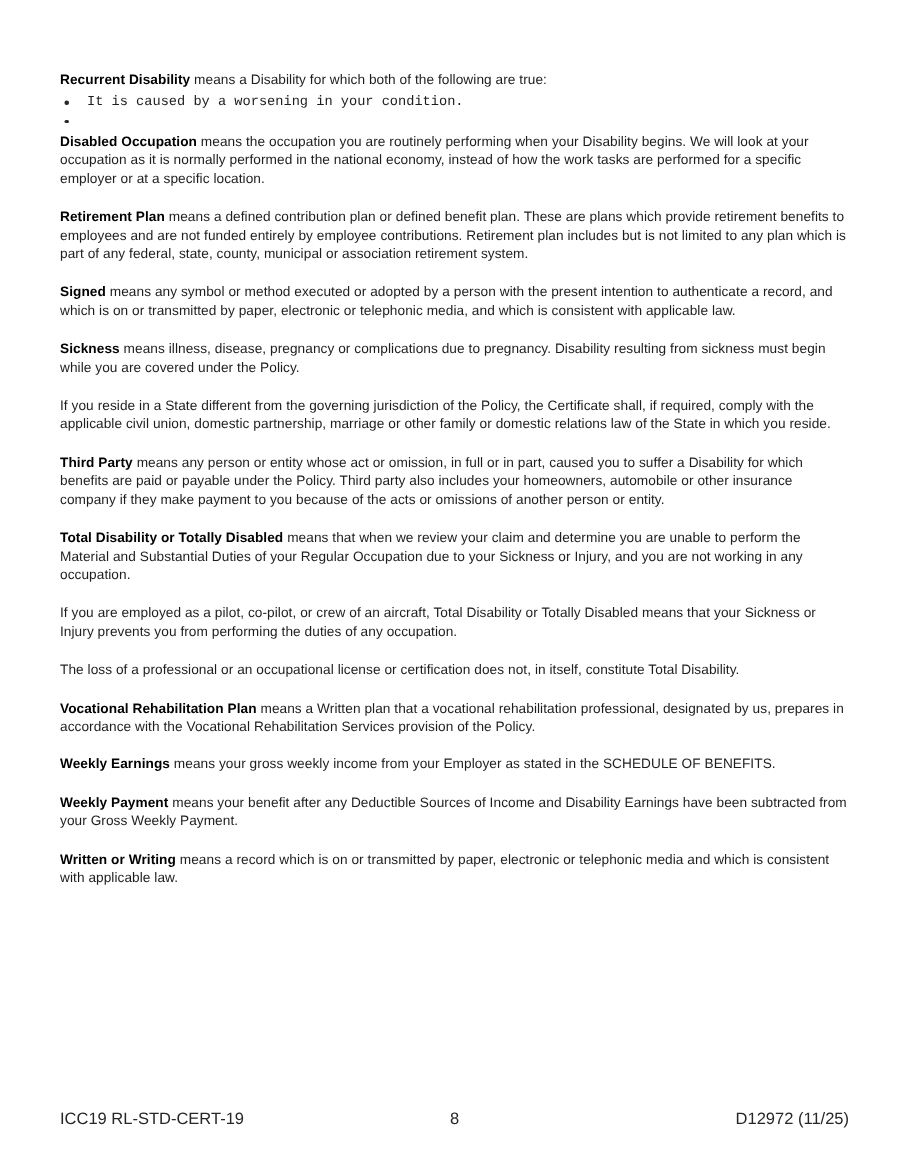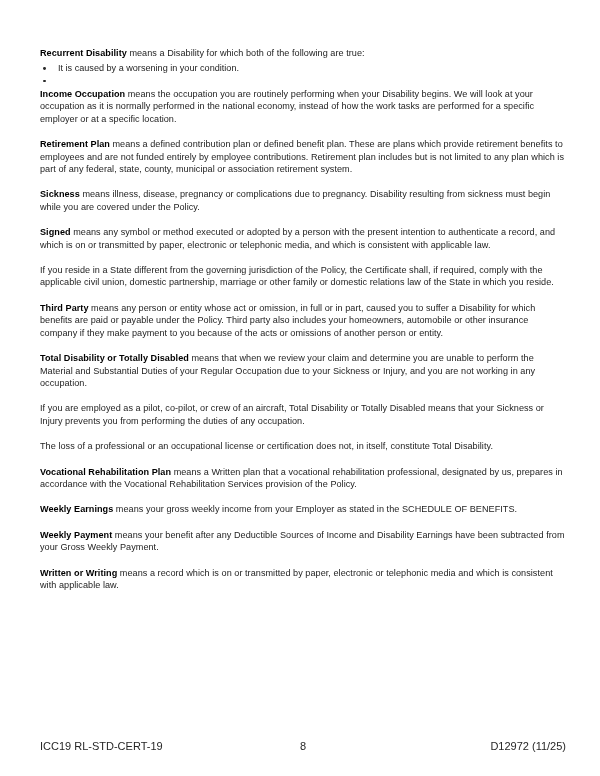--- a/index.html
+++ b/index.html
@@ -49,6 +49,7 @@
     list-style: none;
     margin: 0 0 13px 0;
     padding: 0;
+    font-family: Liberation Mono, monospace;
   }
   ul.bullets li {
     position: relative;

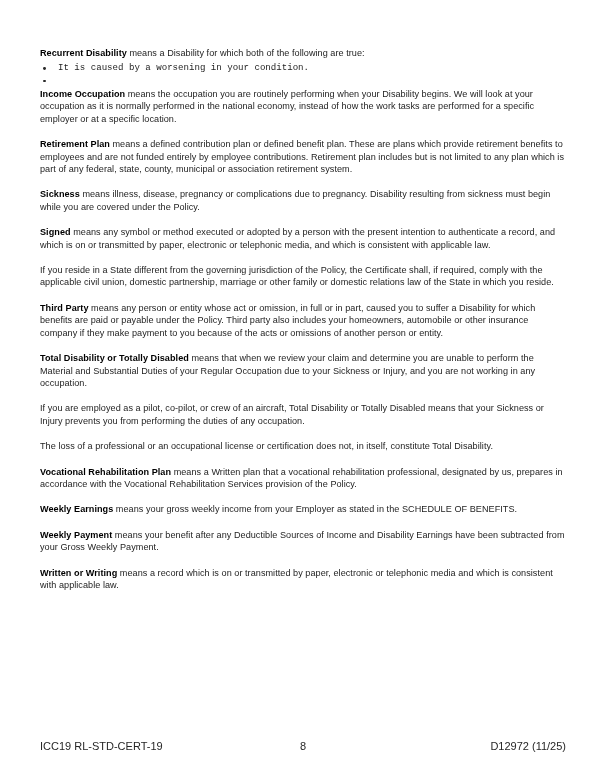--- a/index.html
+++ b/index.html
@@ -112,7 +112,7 @@
       <li><span class="dot"></span></li>
     </ul>
 
-    <p class="block"><span class="term">Income Occupation</span><span> means the occupation you are routinely performing when your Disability begins.  We will look at your occupation as it is normally performed in the national economy, instead of how the work tasks are performed for a specific employer or at a specific location.</span></p>
+    <p class="block"><span class="term">Disabled Occupation</span><span> means the occupation you are routinely performing when your Disability begins.  We will look at your occupation as it is normally performed in the national economy, instead of how the work tasks are performed for a specific employer or at a specific location.</span></p>
 
     <p class="block"><span class="term">Retirement Plan</span><span> means a defined contribution plan or defined benefit plan.  These are plans which provide retirement benefits to employees and are not funded entirely by employee contributions. Retirement plan includes but is not limited to any plan which is part of any federal, state, county, municipal or association retirement system.</span></p>
 

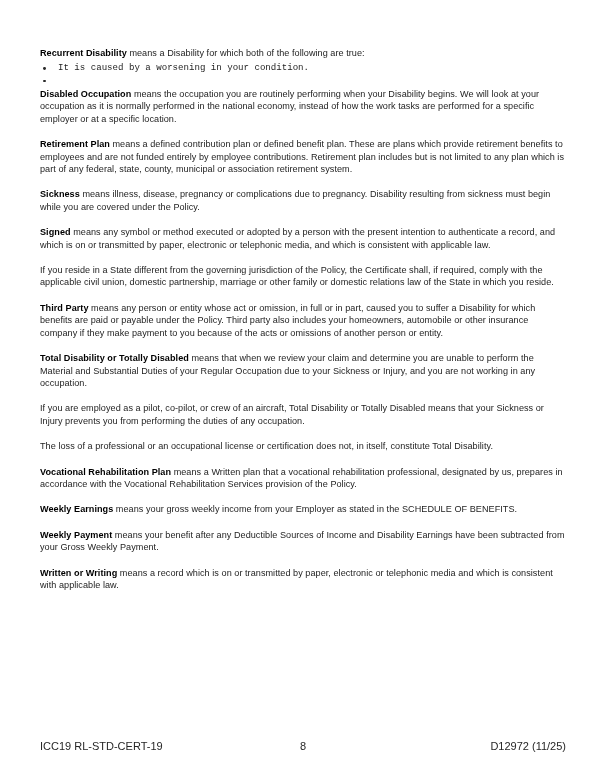--- a/index.html
+++ b/index.html
@@ -116,9 +116,9 @@
 
     <p class="block"><span class="term">Retirement Plan</span><span> means a defined contribution plan or defined benefit plan.  These are plans which provide retirement benefits to employees and are not funded entirely by employee contributions. Retirement plan includes but is not limited to any plan which is part of any federal, state, county, municipal or association retirement system.</span></p>
 
+    <p class="block"><span class="term">Signed</span><span> means any symbol or method executed or adopted by a person with the present intention to authenticate a record, and which is on or transmitted by paper, electronic or telephonic media, and which is consistent with applicable law.</span></p>
+
     <p class="block"><span class="term">Sickness</span><span> means illness, disease, pregnancy or complications due to pregnancy.  Disability resulting from sickness must begin while you are covered under the Policy.</span></p>
-
-    <p class="block"><span class="term">Signed</span><span> means any symbol or method executed or adopted by a person with the present intention to authenticate a record, and which is on or transmitted by paper, electronic or telephonic media, and which is consistent with applicable law.</span></p>
 
 
     <p class="block"><span>If you reside in a State different from the governing jurisdiction of the Policy, the Certificate shall, if required, comply with the applicable civil union, domestic partnership, marriage or other family or domestic relations law of the State in which you reside.</span></p>

